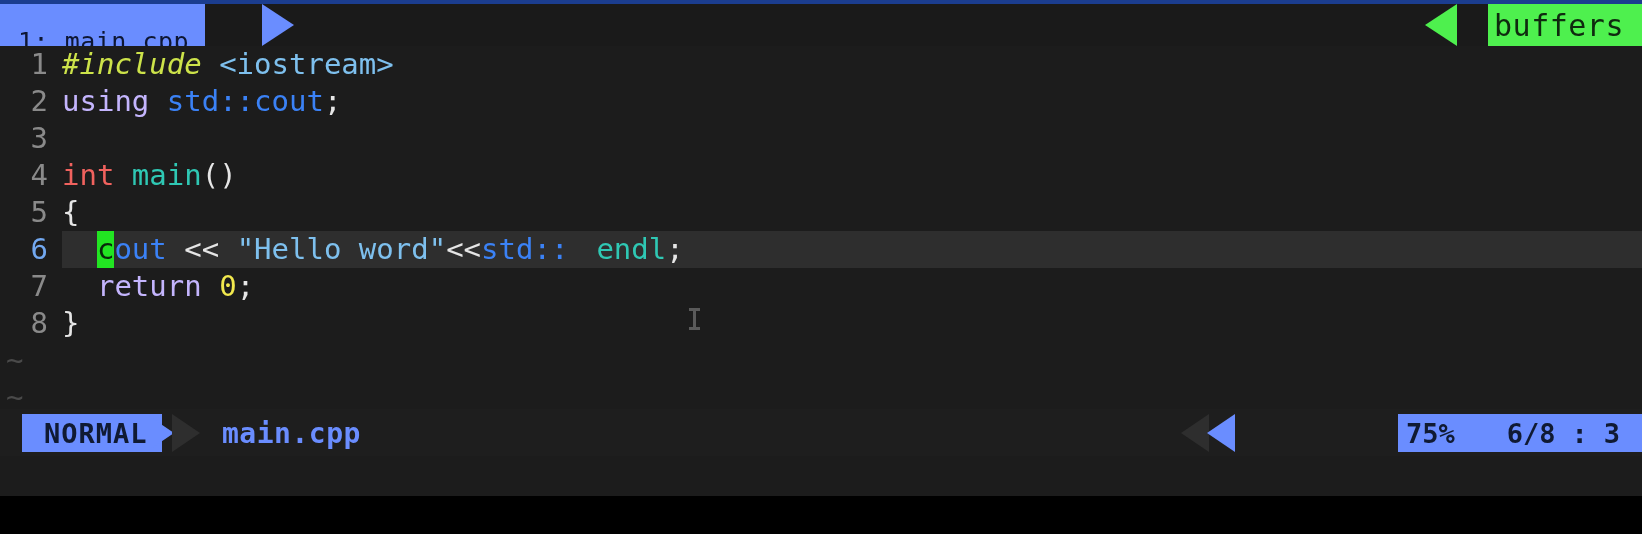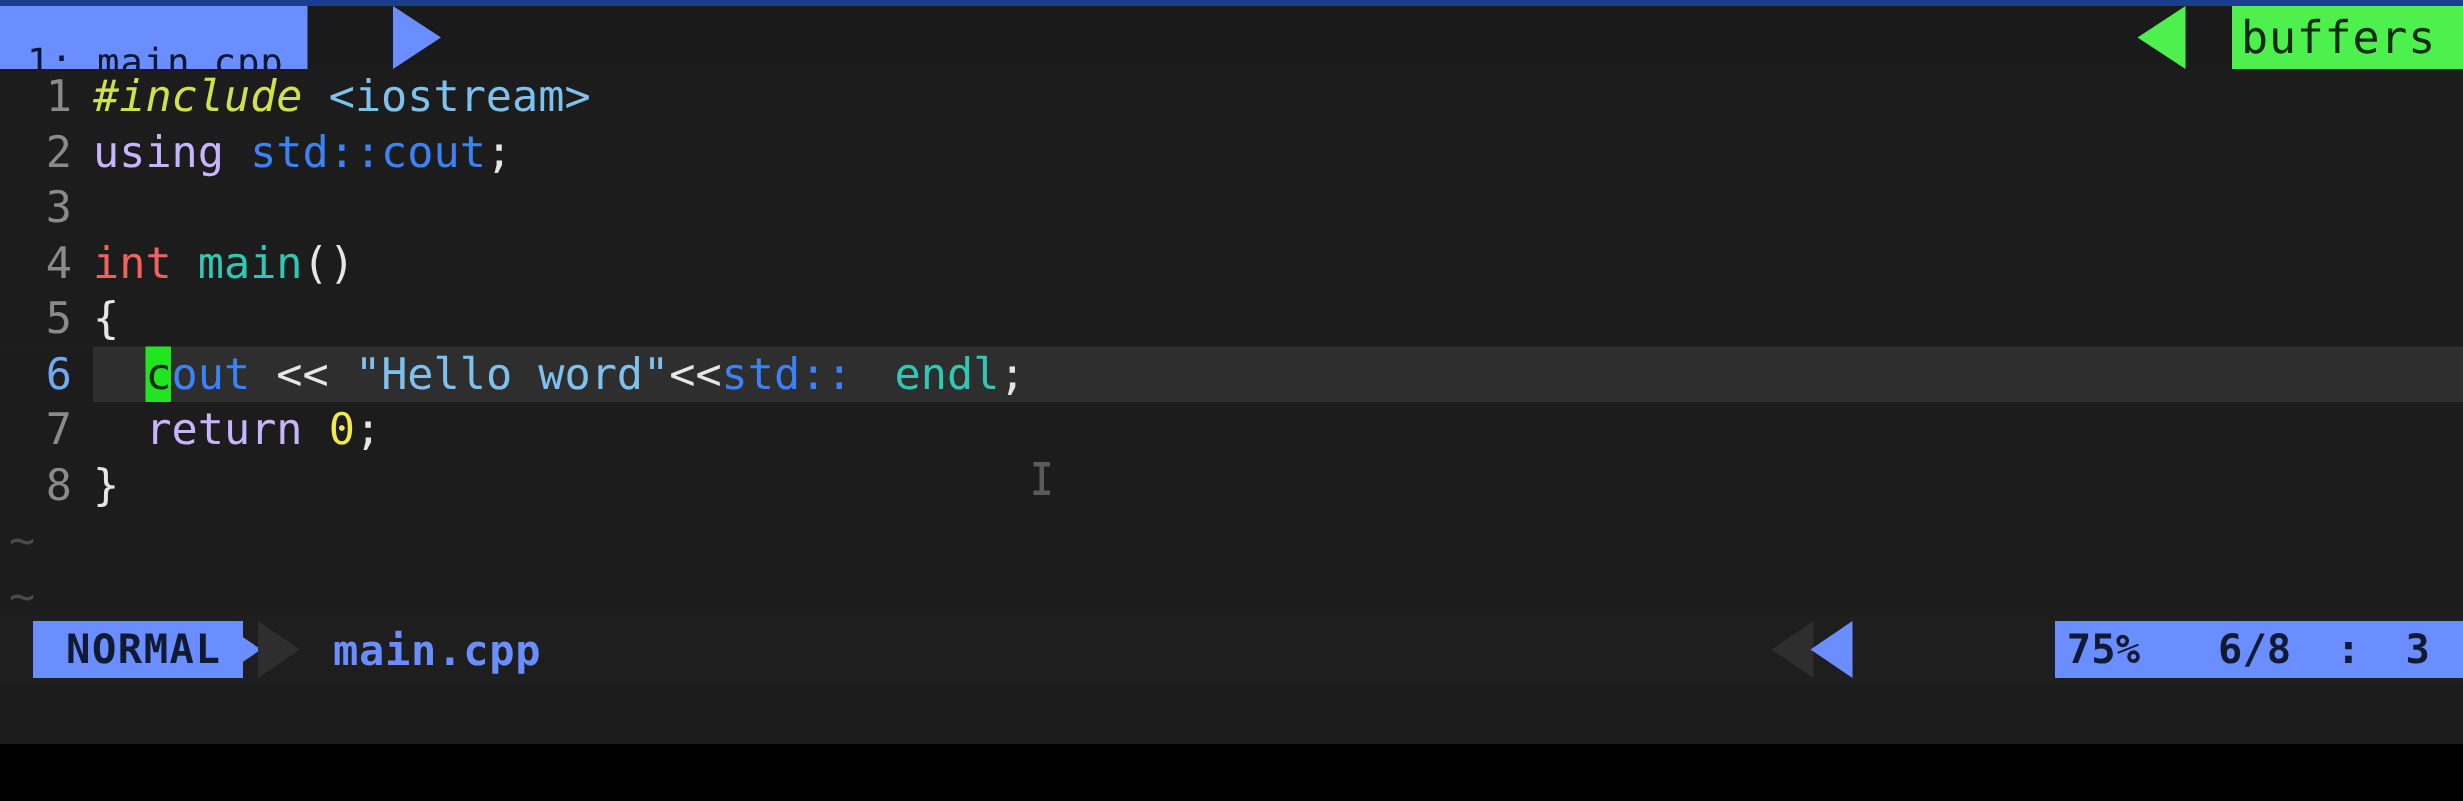--- a/index.html
+++ b/index.html
@@ -274,7 +274,7 @@
     gap: 52px;
     white-space: nowrap;
   }
-  .sl-pos { display: flex; align-items: center; gap: 30px; justify-content: space-between; }
+  .sl-pos { display: flex; align-items: center; gap: 16px; justify-content: space-between; }
 
   
   .cmdline {

